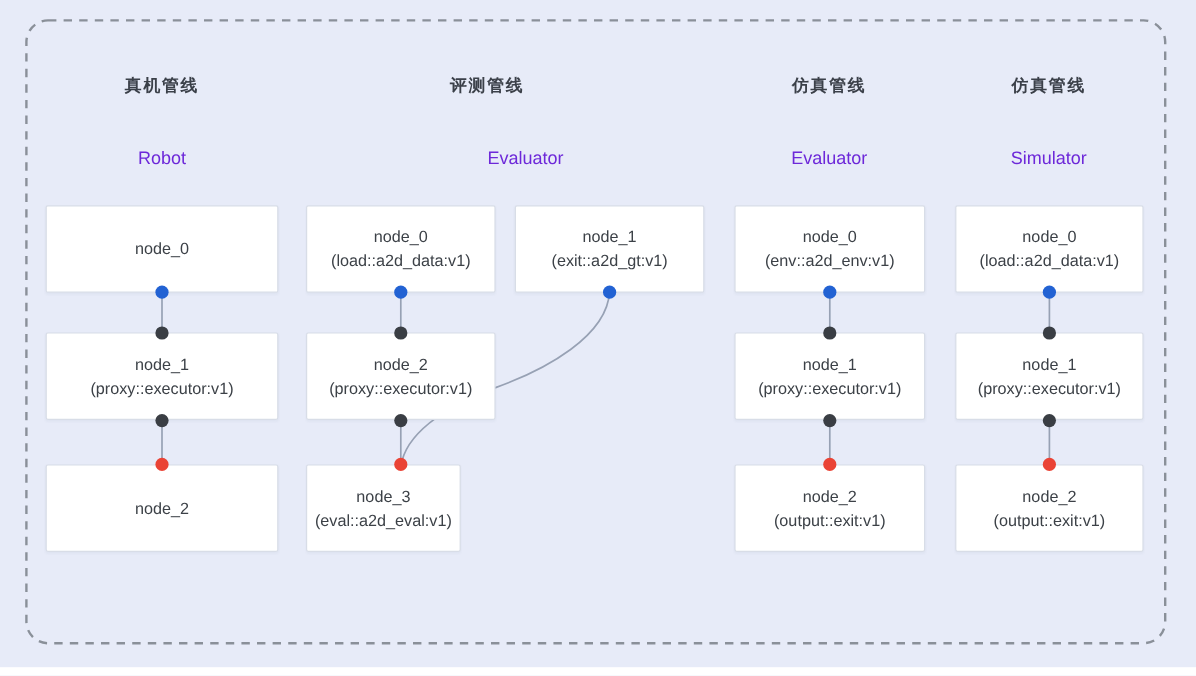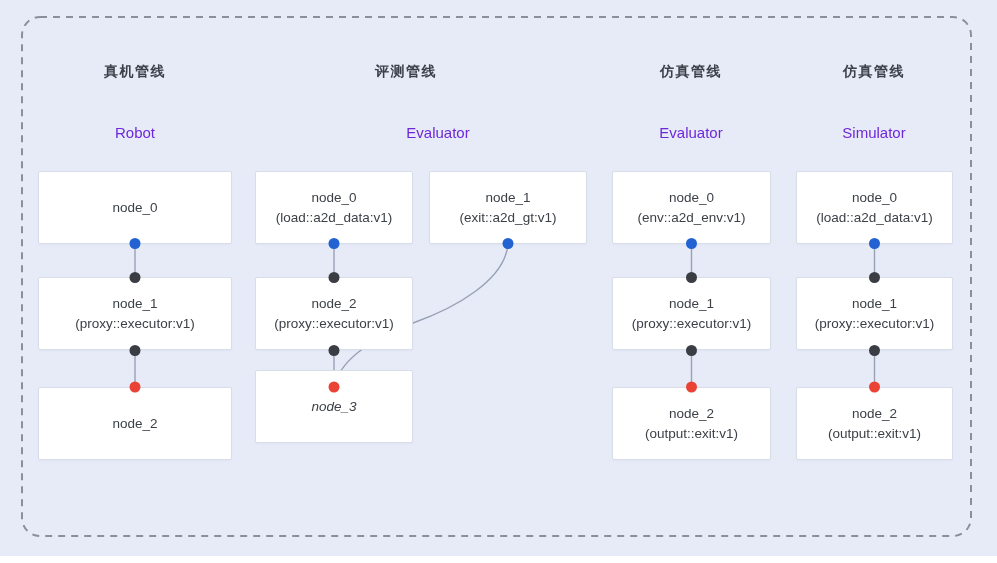--- a/index.html
+++ b/index.html
@@ -130,7 +130,7 @@
     <div class="node-title">node_2</div>
     <div class="node-type">(proxy::executor:v1)</div>
   </div>
-  <div class="node" style="left:255px; top:370px; width:158px;font-style:italic;">
+  <div class="node" style="left:255px; top:387px; width:129px;">
     <div class="node-title">node_3</div>
   </div>
 

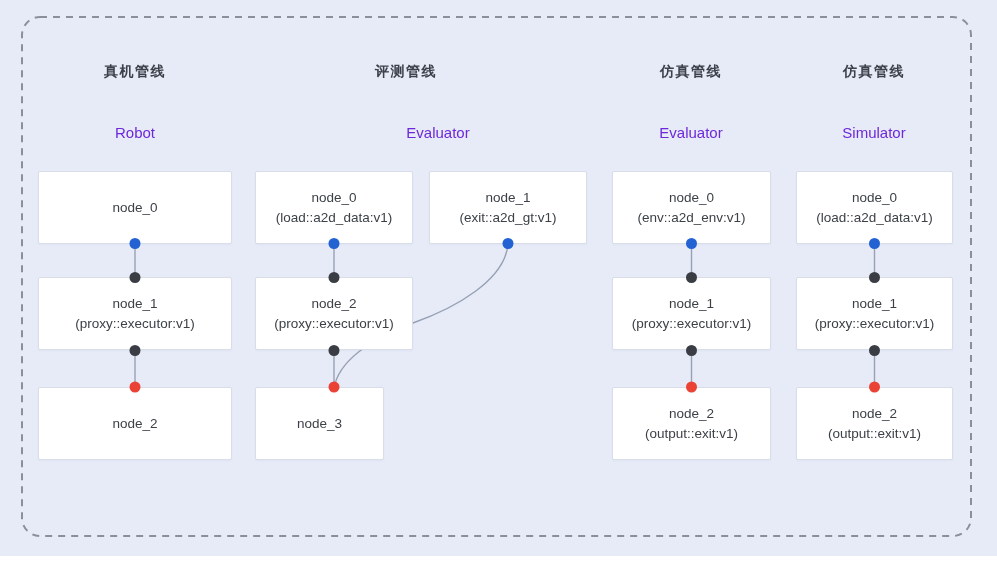--- a/index.html
+++ b/index.html
@@ -132,6 +132,7 @@
   </div>
   <div class="node" style="left:255px; top:387px; width:129px;">
     <div class="node-title">node_3</div>
+    <div class="node-type">(eval::a2d_eval:v1)</div>
   </div>
 
   <div class="node" style="left:612px; top:171px; width:159px;">

